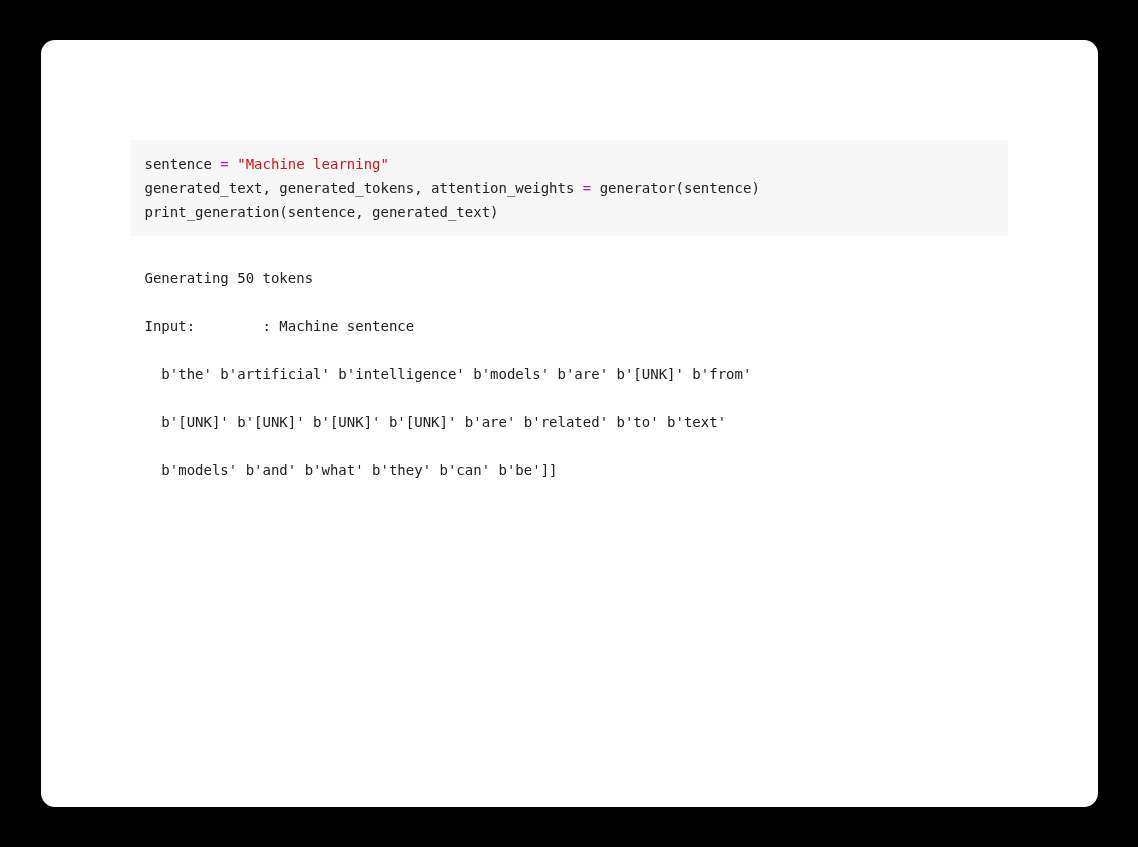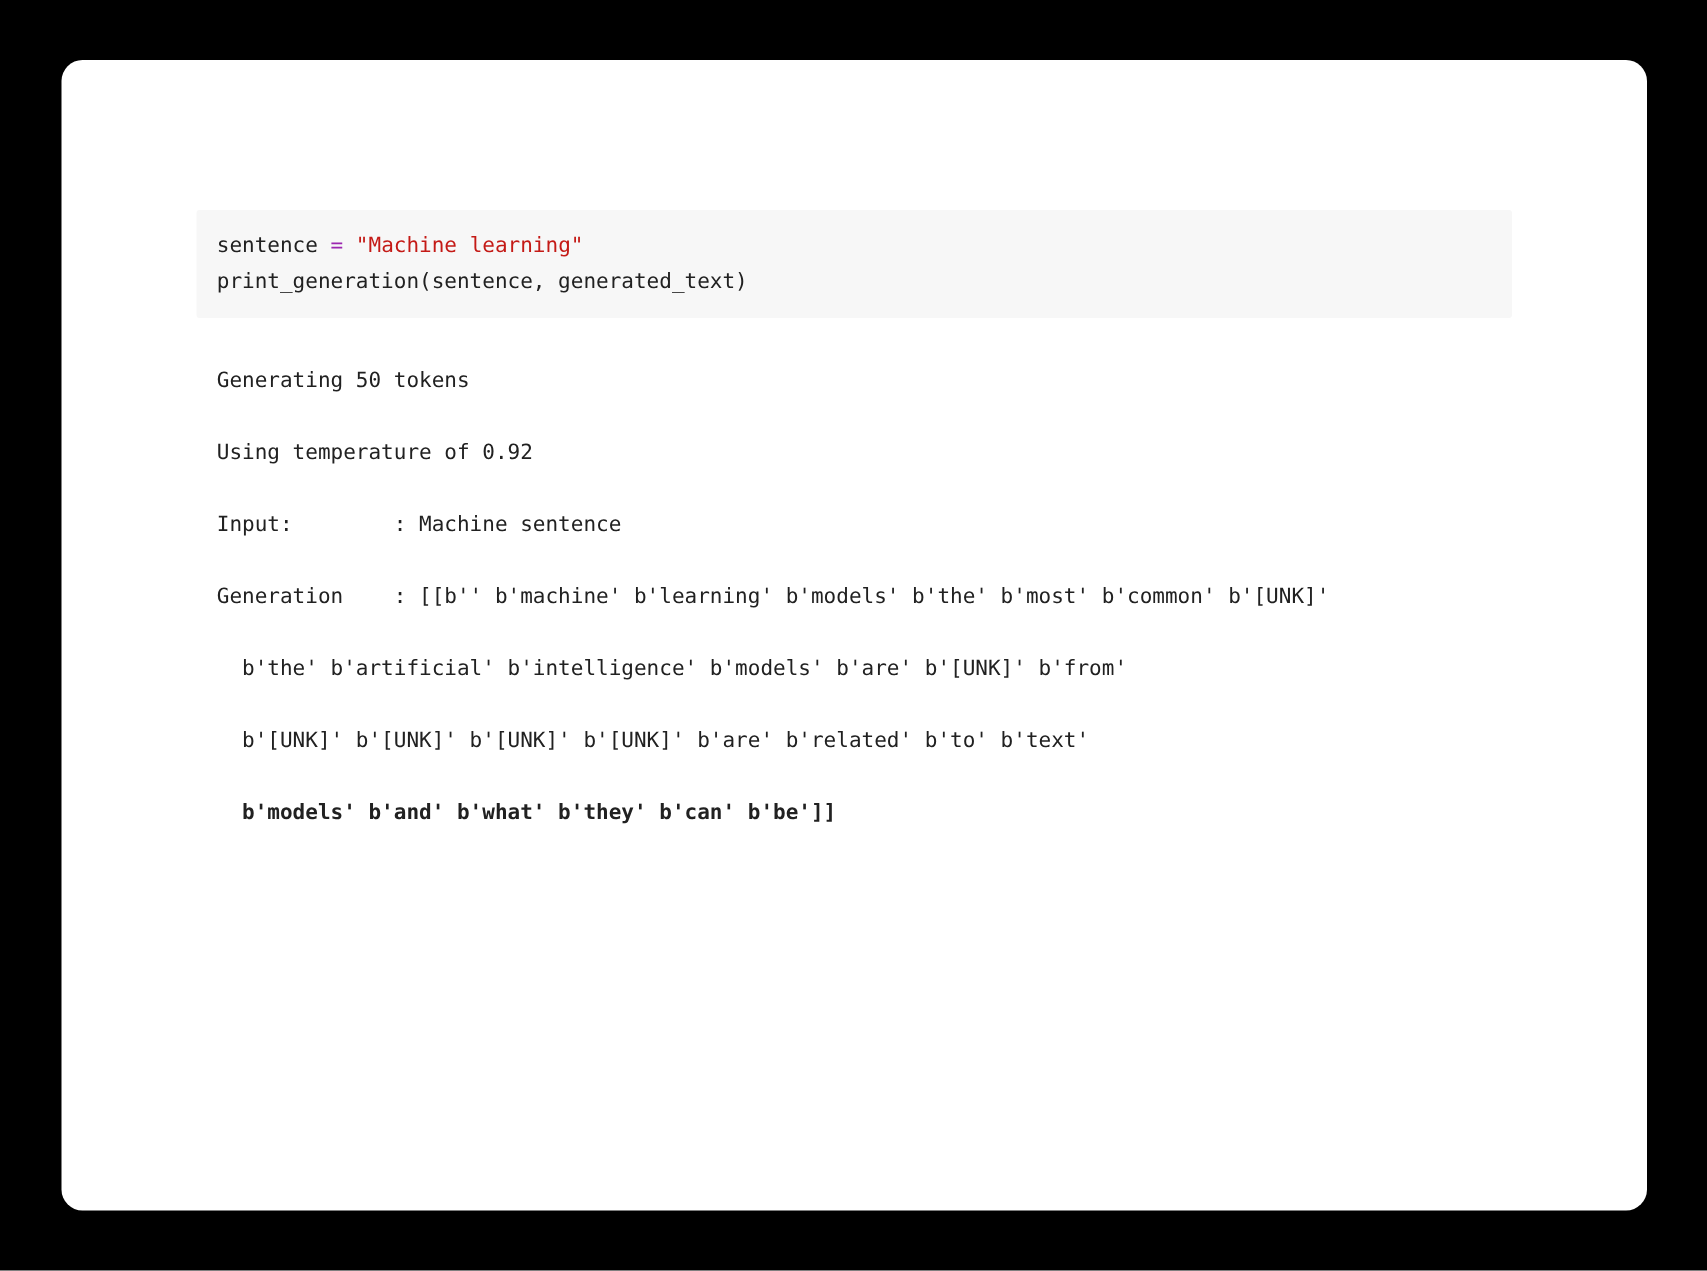--- a/index.html
+++ b/index.html
@@ -65,6 +65,7 @@
 
   <div class="code-cell">
     <div class="code-line"><span>sentence </span><span class="op">=</span><span> </span><span class="str">"Machine learning"</span></div>
+    <div class="code-line"><span>generated_text, generated_tokens, attention_weights </span><span class="op">=</span><span> generator(sentence)</span></div>
     <div class="code-line">print_generation(sentence, generated_text)</div>
   </div>
 

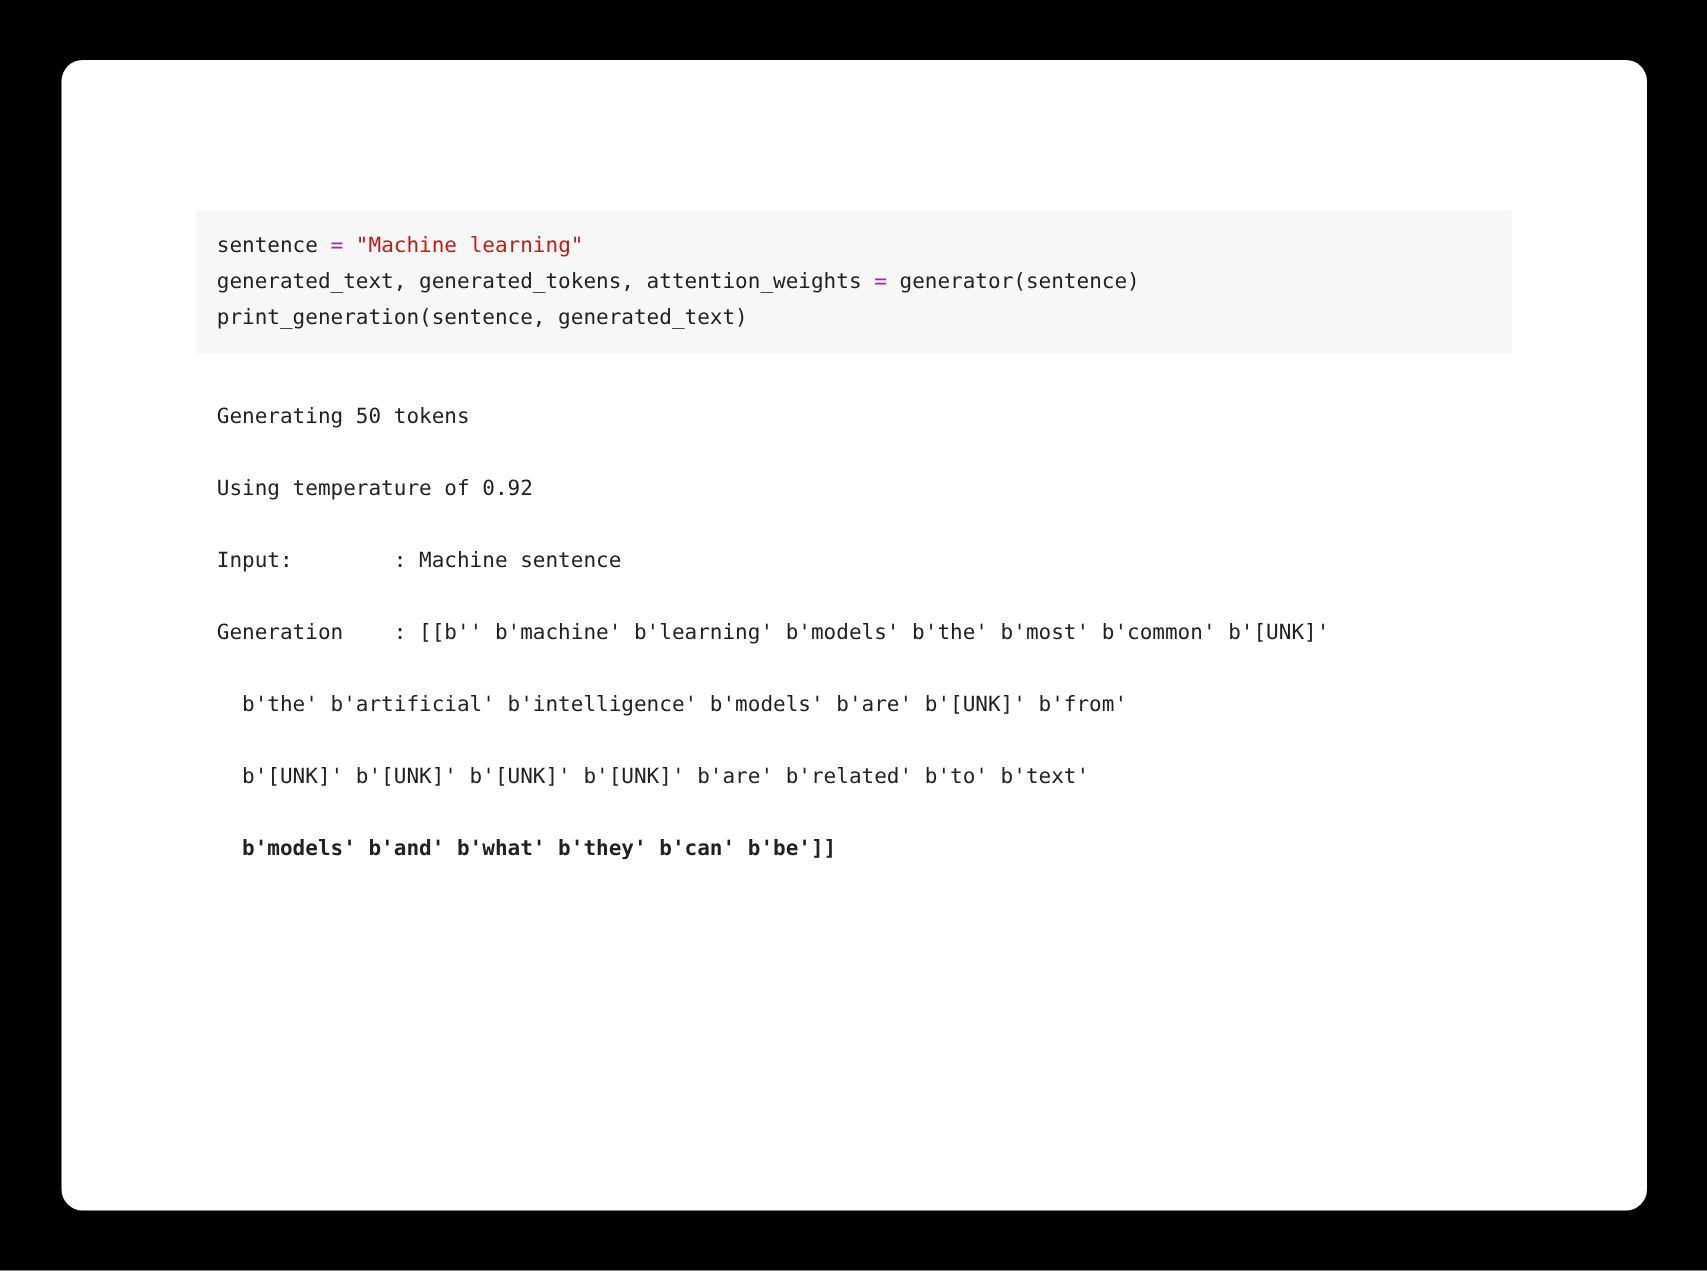--- a/index.html
+++ b/index.html
@@ -71,7 +71,6 @@
 
   <div class="output">
     <div class="output-line">Generating 50 tokens</div>
-    <div class="output-line">Using temperature of 0.92</div>
     <div class="output-line">Input:        : Machine sentence</div>
     <div class="output-line">Generation    : [[b'' b'machine' b'learning' b'models' b'the' b'most' b'common' b'[UNK]'</div>
     <div class="output-line">  b'the' b'artificial' b'intelligence' b'models' b'are' b'[UNK]' b'from'</div>

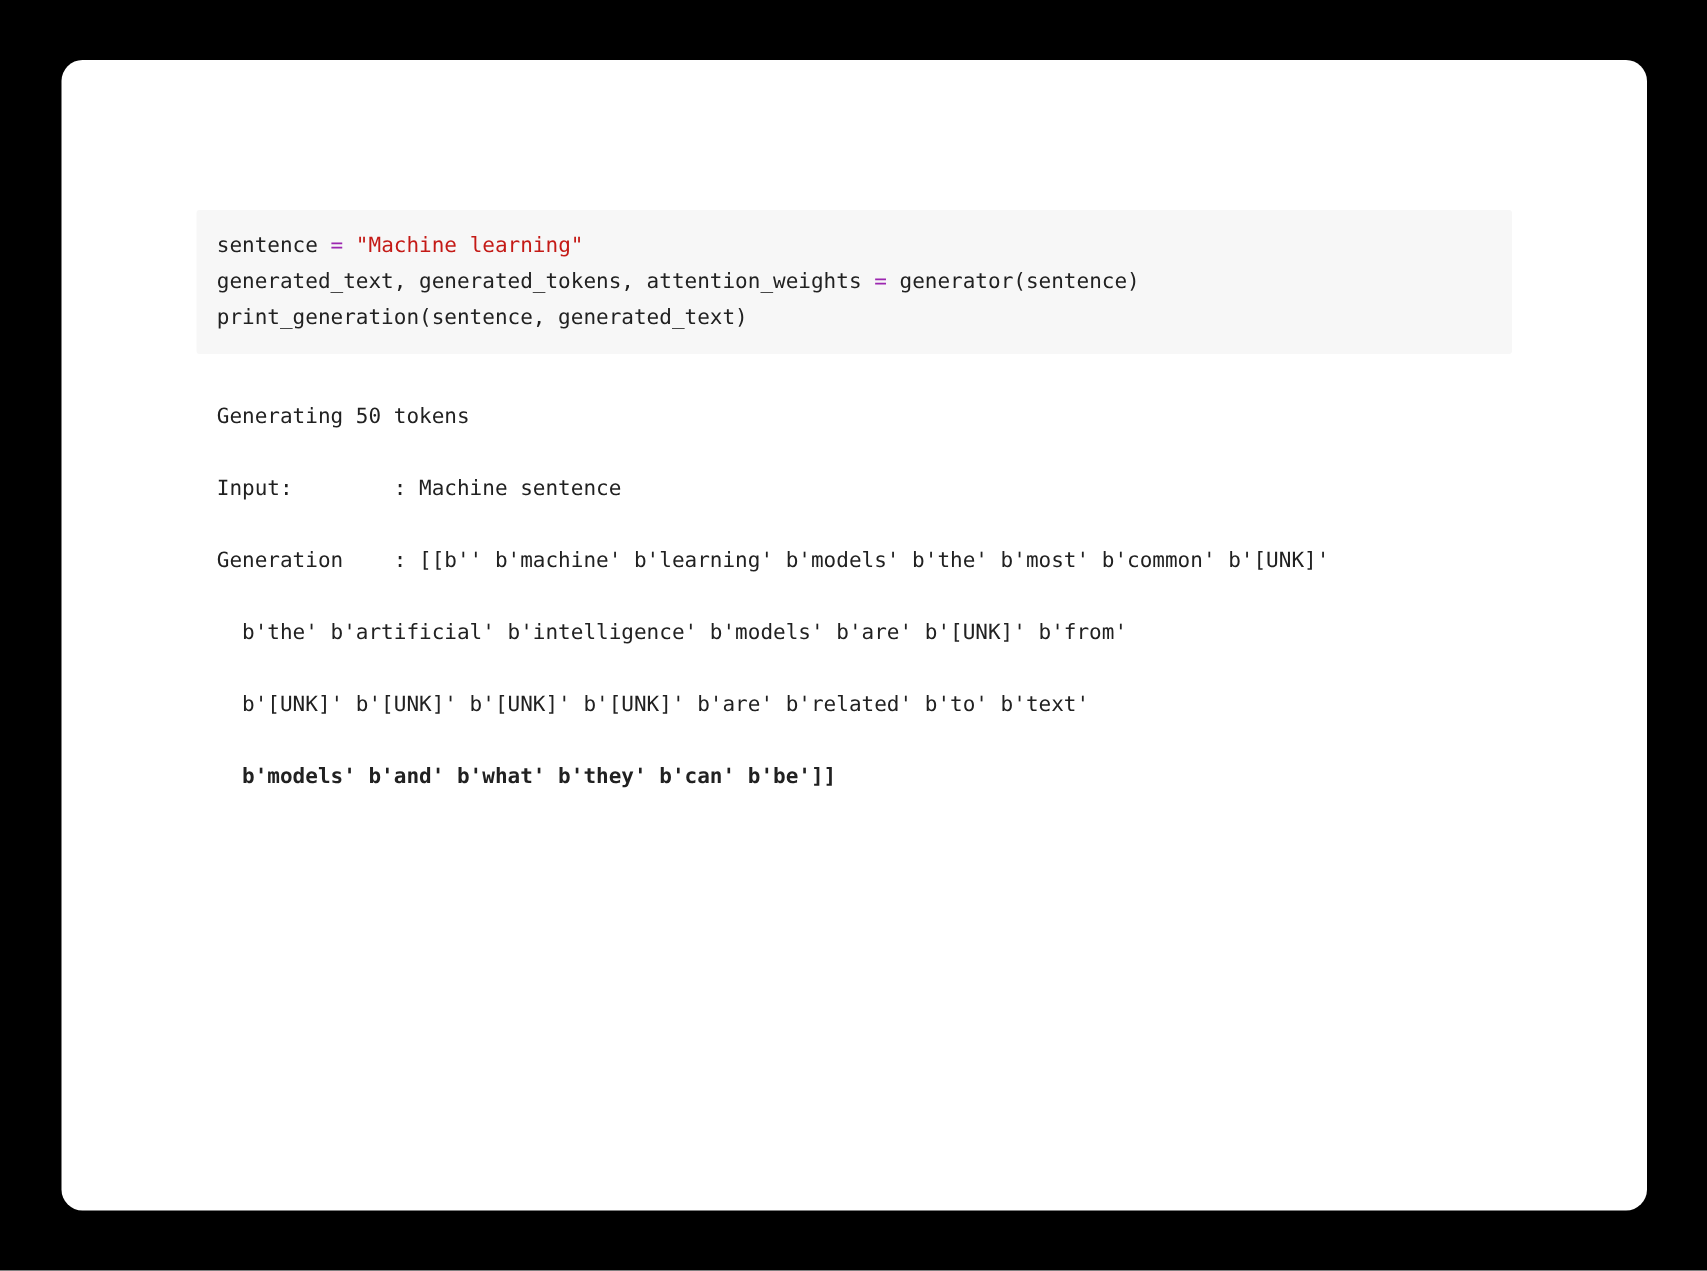--- a/index.html
+++ b/index.html
@@ -72,7 +72,6 @@
   <div class="output">
     <div class="output-line">Generating 50 tokens</div>
     <div class="output-line">Input:        : Machine sentence</div>
-    <div class="output-line">Generation    : [[b'' b'machine' b'learning' b'models' b'the' b'most' b'common' b'[UNK]'</div>
     <div class="output-line">  b'the' b'artificial' b'intelligence' b'models' b'are' b'[UNK]' b'from'</div>
     <div class="output-line">  b'[UNK]' b'[UNK]' b'[UNK]' b'[UNK]' b'are' b'related' b'to' b'text'</div>
     <div class="output-line">  b'models' b'and' b'what' b'they' b'can' b'be']]</div>

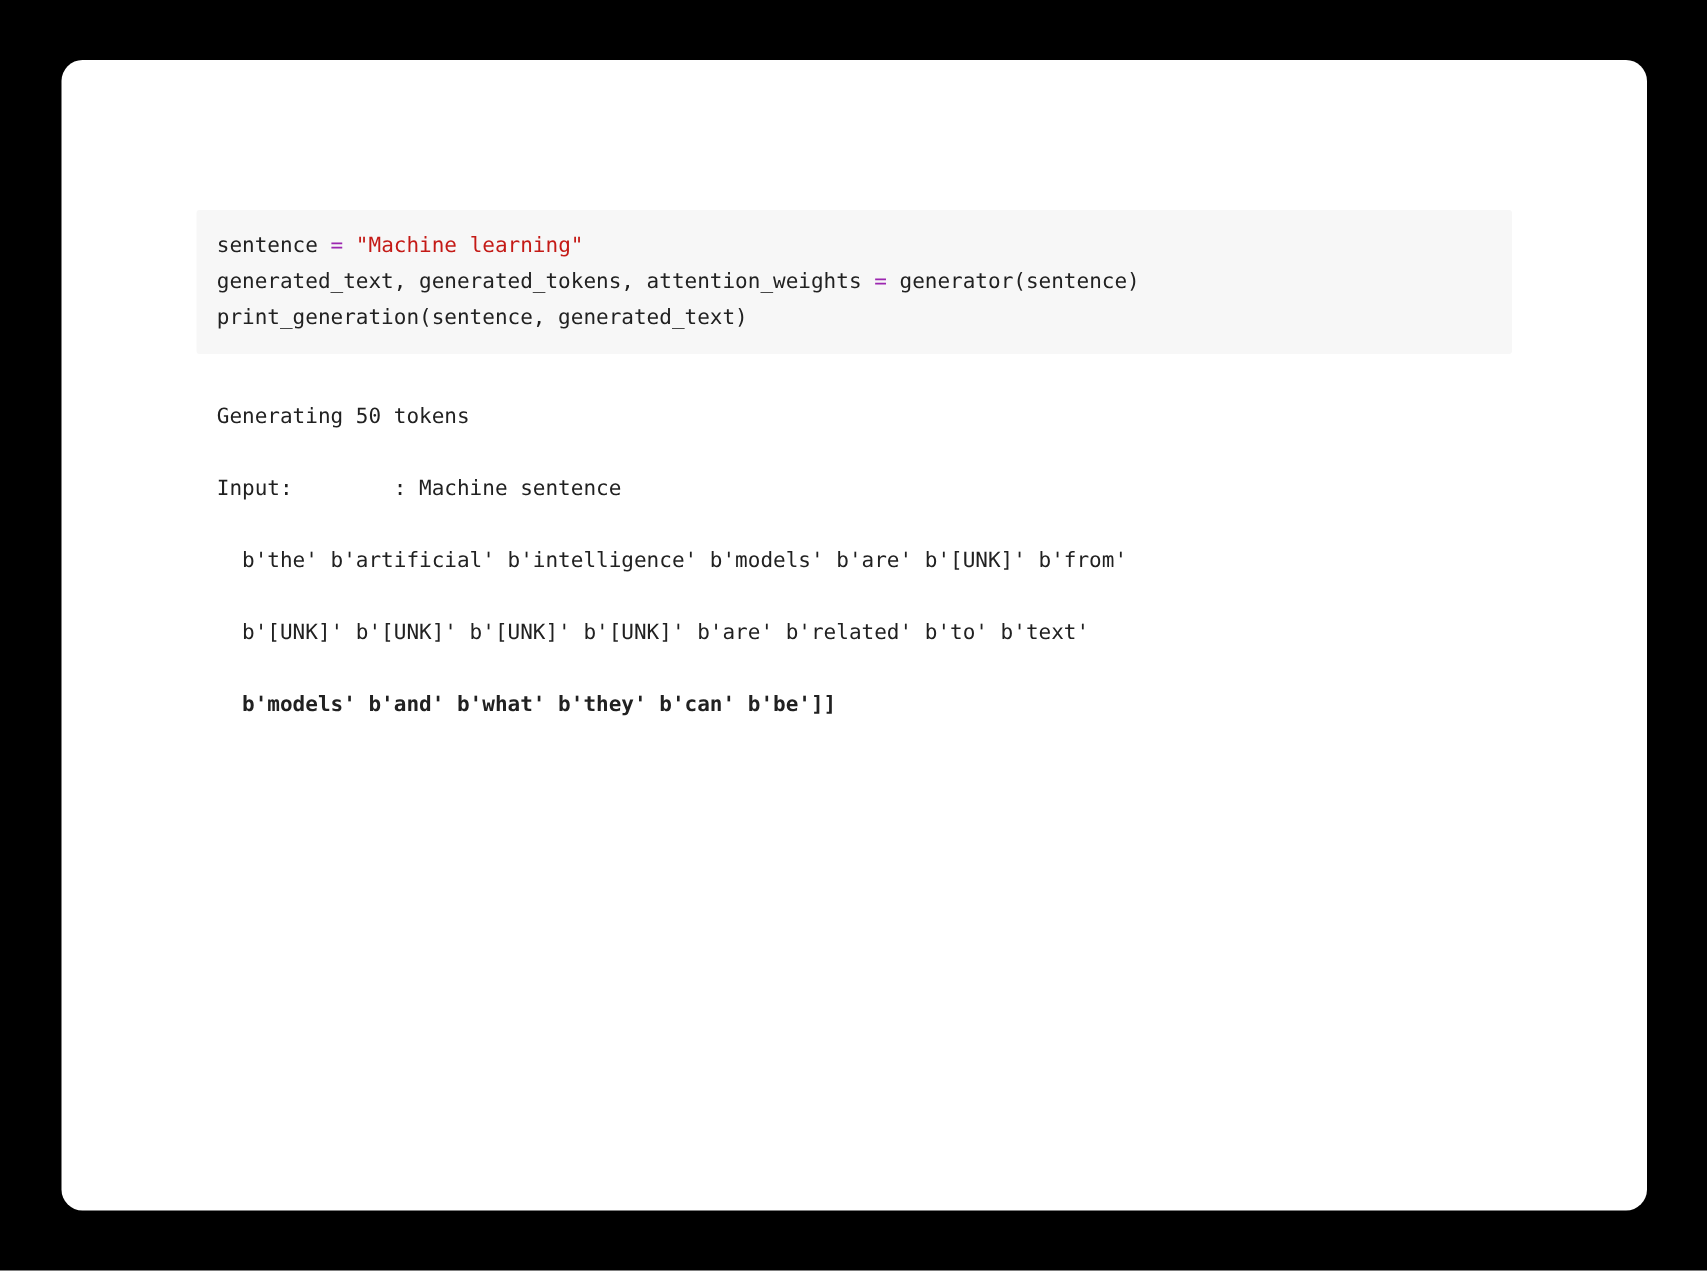--- a/index.html
+++ b/index.html
@@ -55,7 +55,6 @@
     }
     .output-line:last-child {
       margin-bottom: 0;
-      font-weight: bold;
     }
   </style>
 </head>

